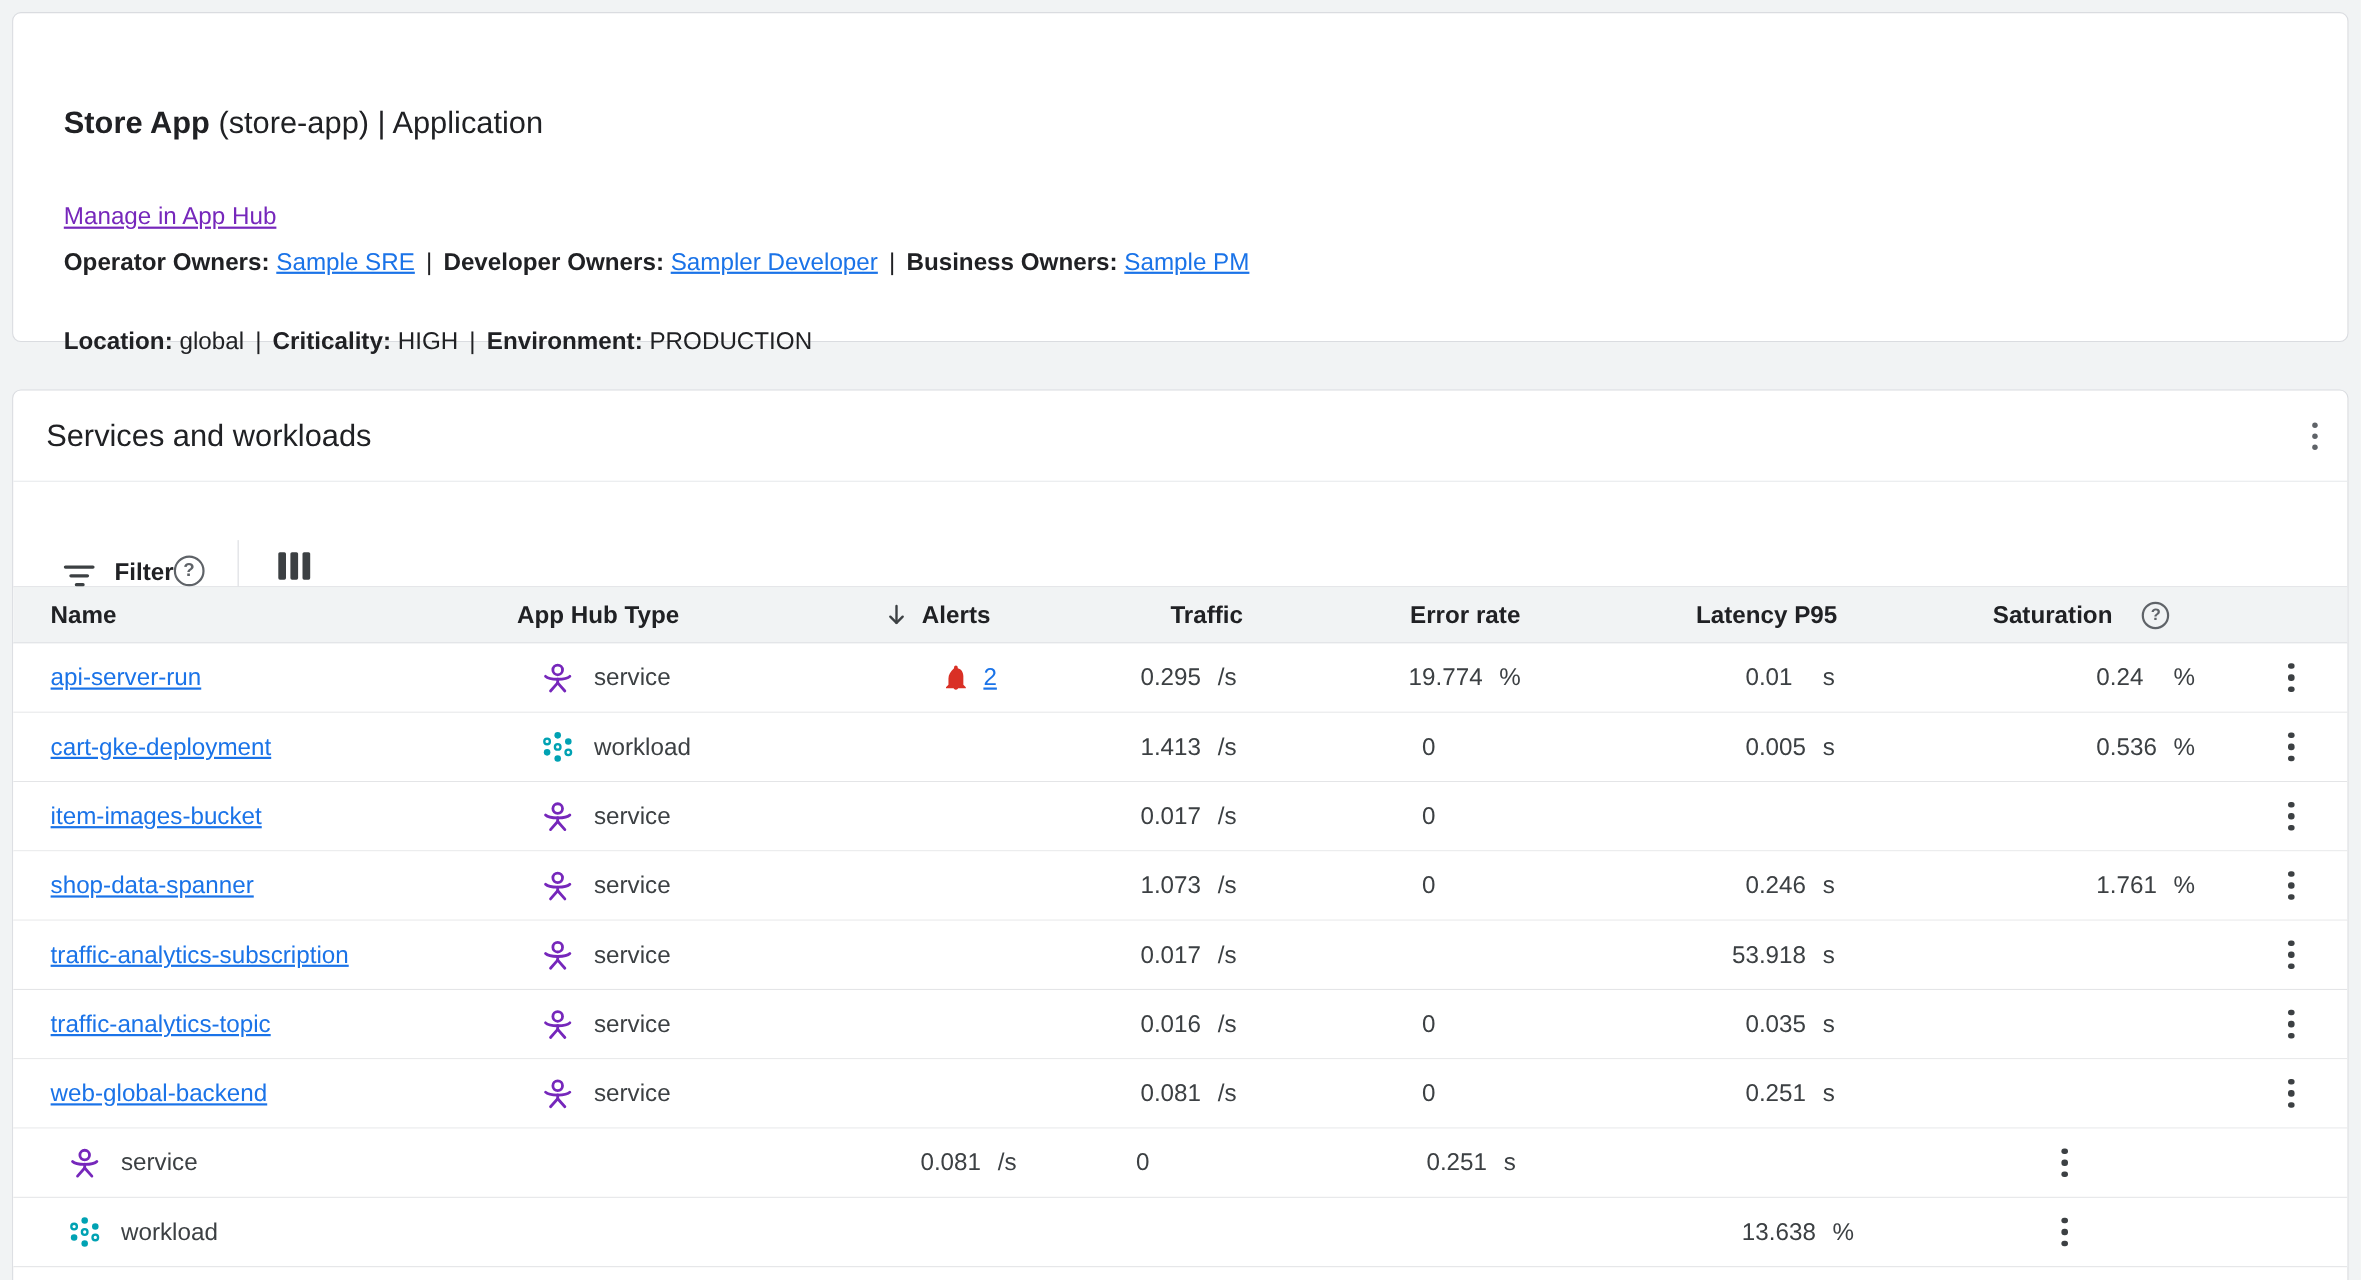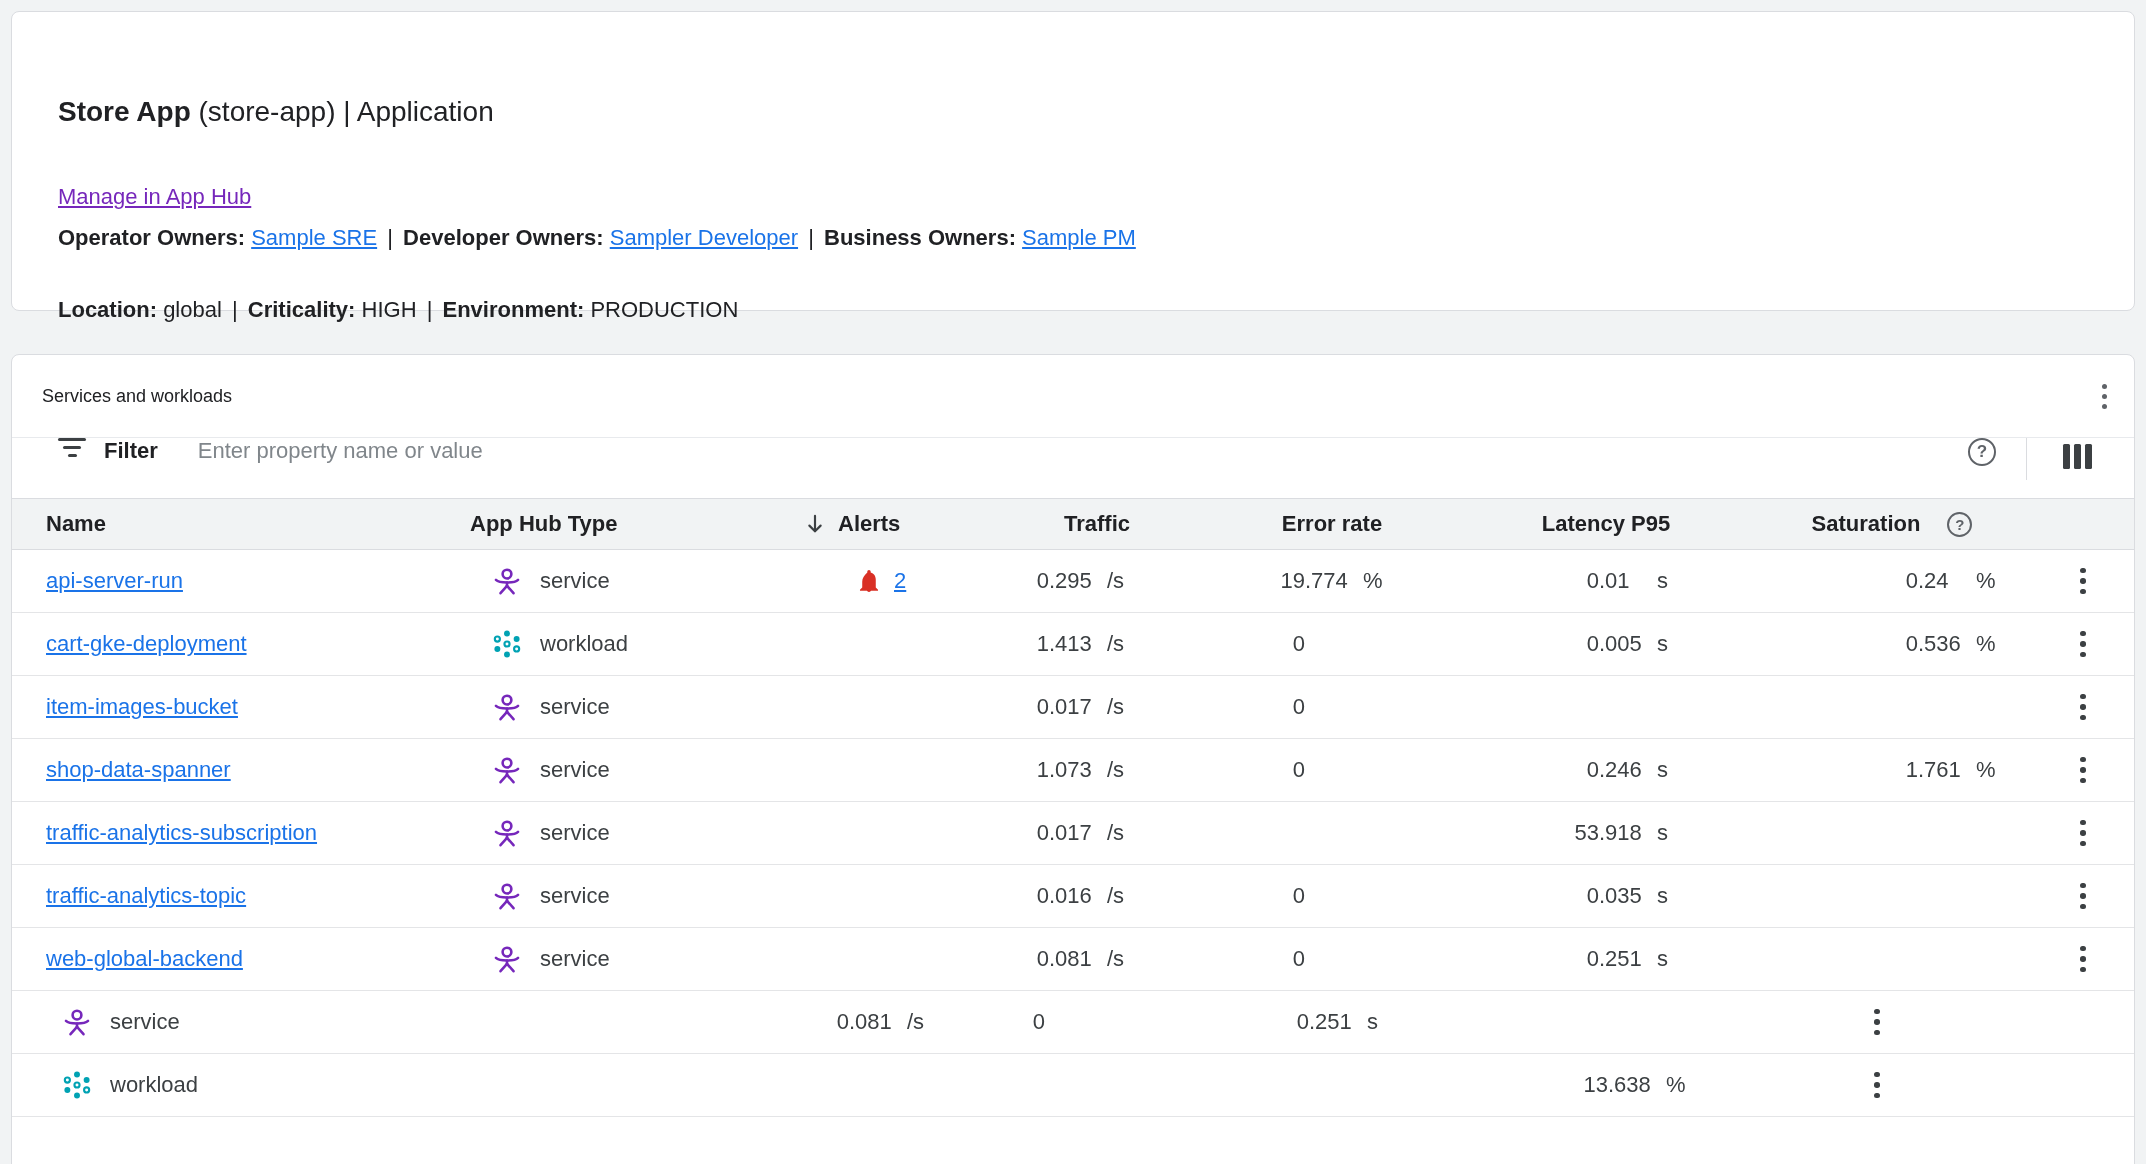--- a/index.html
+++ b/index.html
@@ -33,7 +33,7 @@
 
   
   .panel-header { height:82px; display:flex; align-items:center; padding:0 8px 0 30px; }
-  .panel-title { flex:1; font-size:18px; }
+  .panel-title { flex:1; font-size:28px; }
   button { background:none; border:none; cursor:pointer; font-family:inherit; }
   .kebab { display:flex; flex-direction:column; align-items:center; justify-content:center; gap:5px; width:44px; height:44px; }
   .kebab i { width:5.5px; height:5.5px; border-radius:50%; background:#3c4043; }

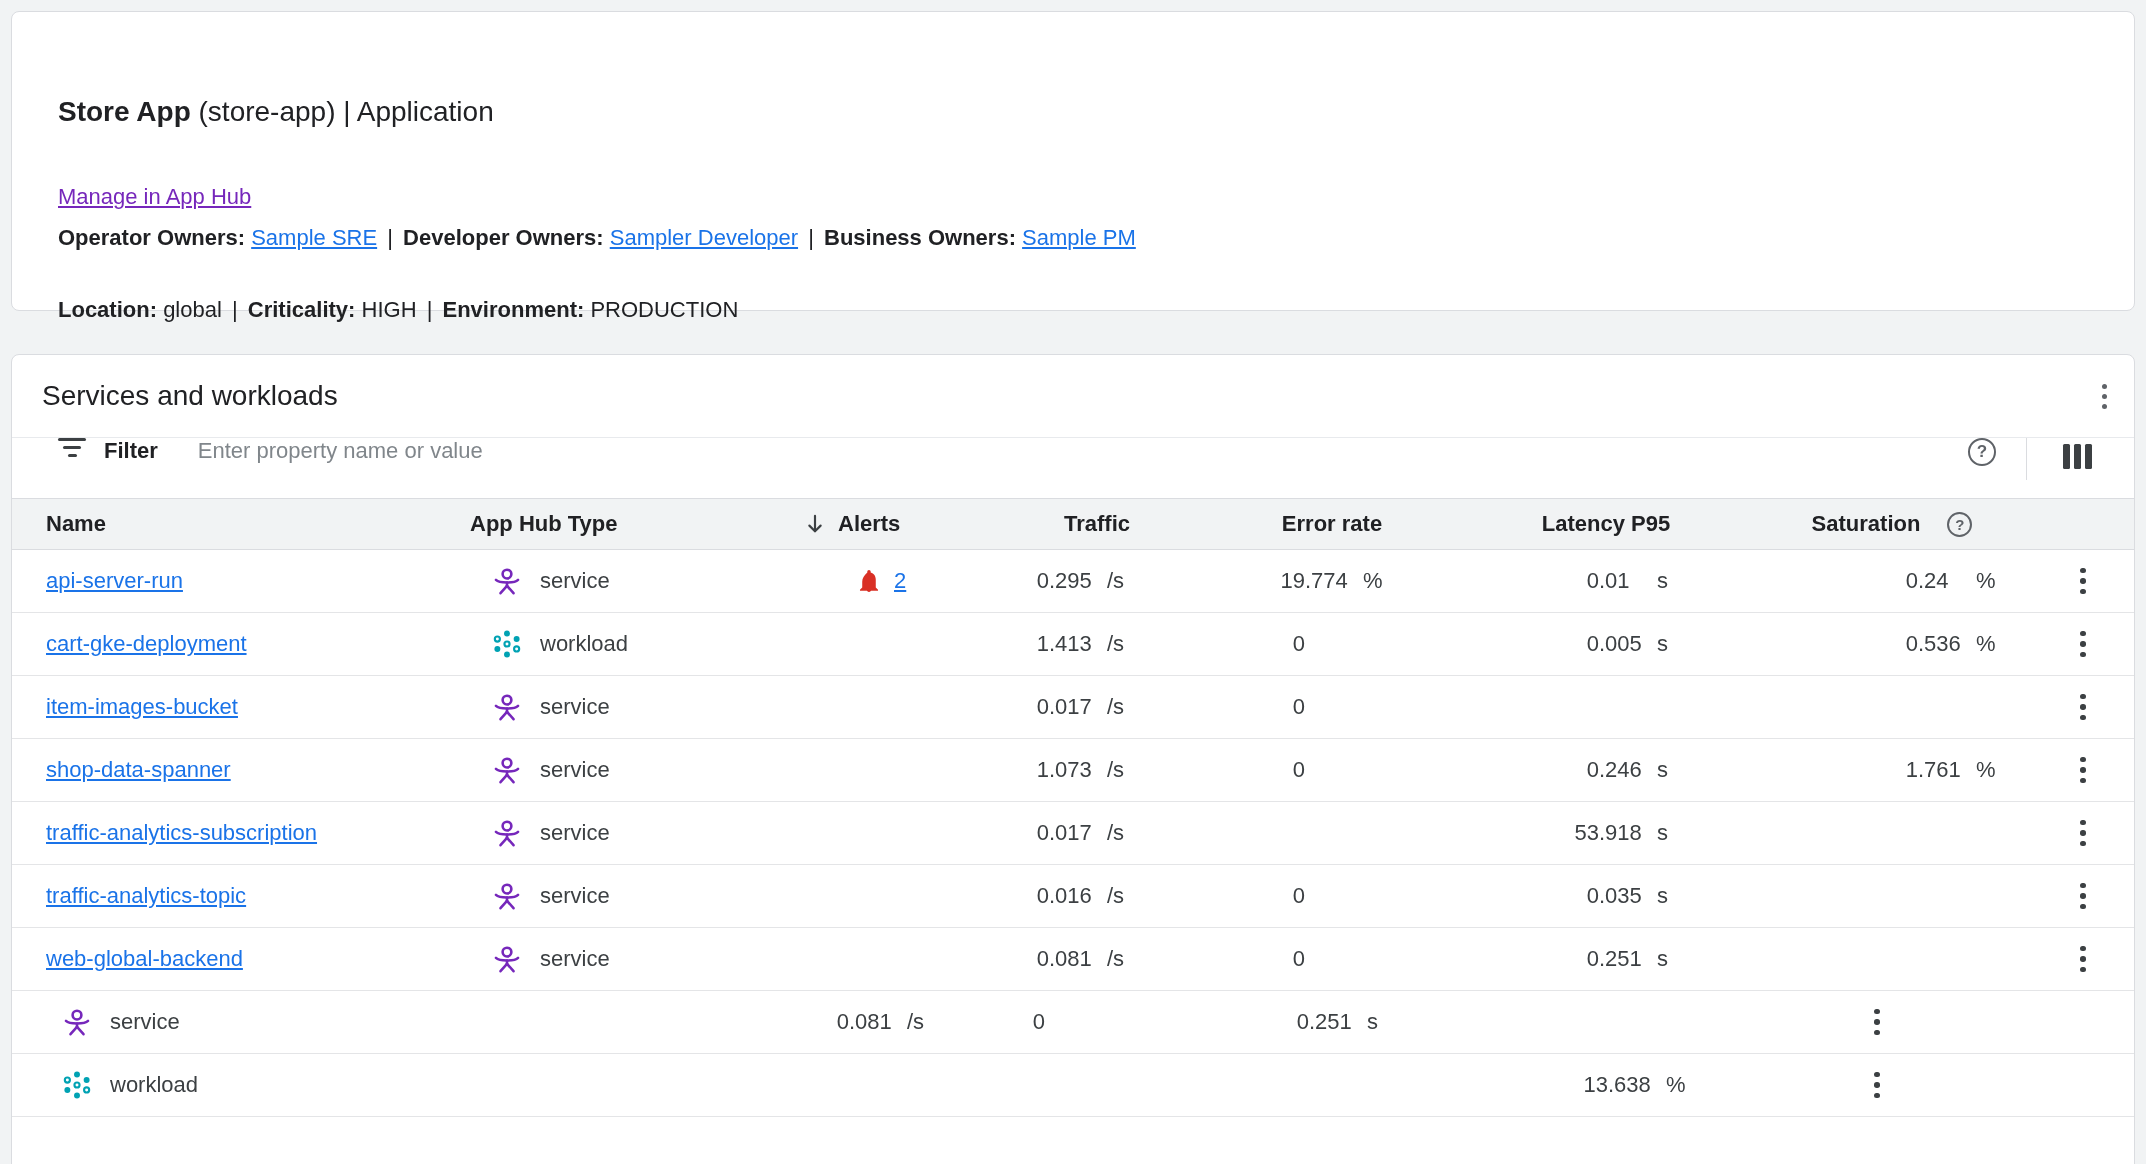--- a/index.html
+++ b/index.html
@@ -40,7 +40,7 @@
   .kebab.gray i { width:5px; height:5px; background:#5f6368; }
 
   .filter-row {
-    height:62px; display:flex; align-items:flex-start;
+    height:97px; display:flex; align-items:flex-end;
     border-top:1px solid #e8eaed; border-bottom:1px solid #dadce0;
     padding:0 36px 0 44px;
   }

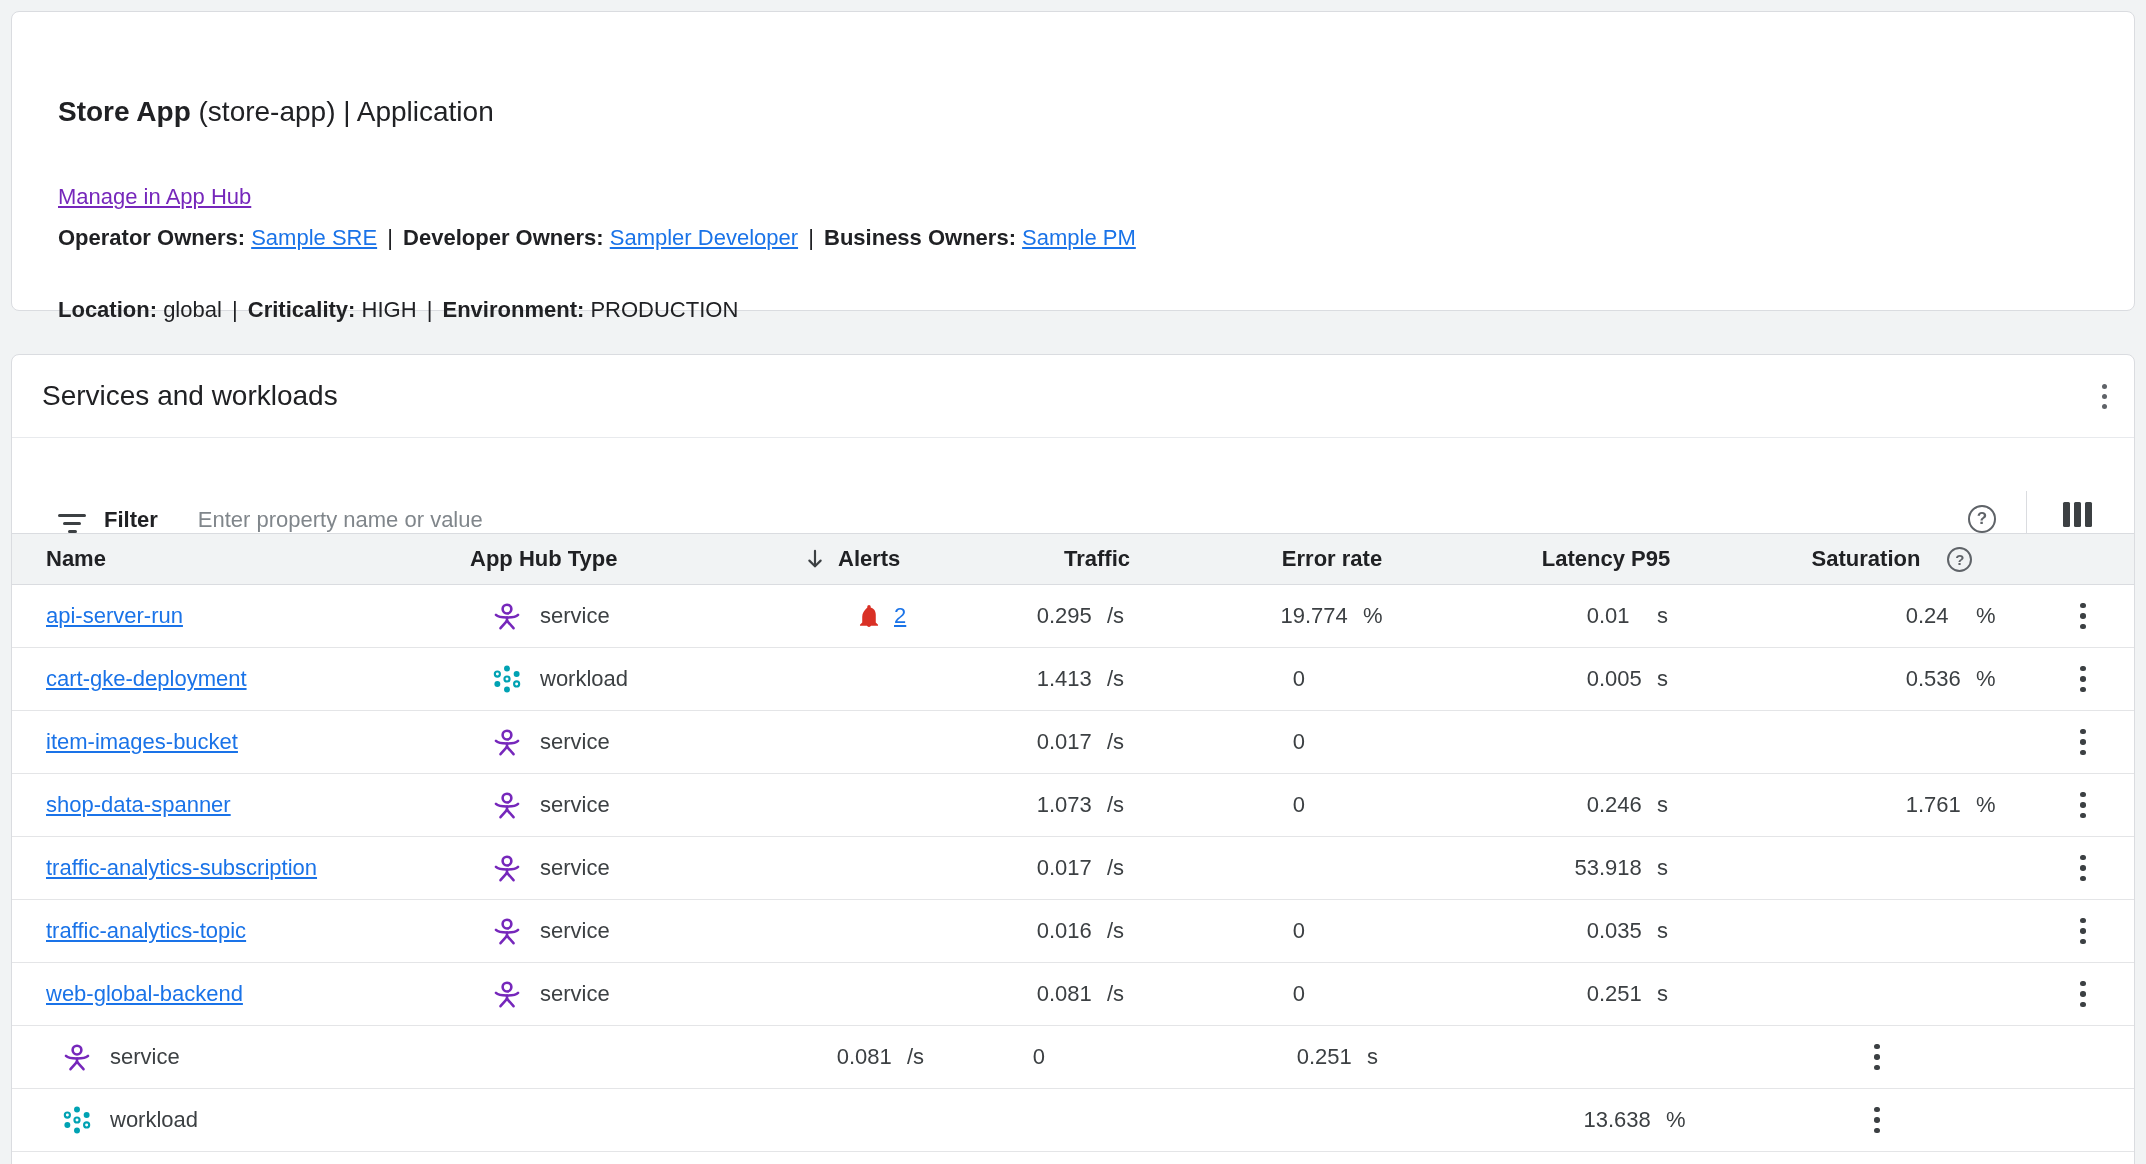--- a/index.html
+++ b/index.html
@@ -154,7 +154,6 @@
         <i></i>
       </span>
     <span class="filter-label">Filter</span>
-    <input class="filter-input" placeholder="Enter property name or value" style="">
     <span class="help-icon">?</span>
     <span class="vdiv"></span>
     <button class="cols-icon">

